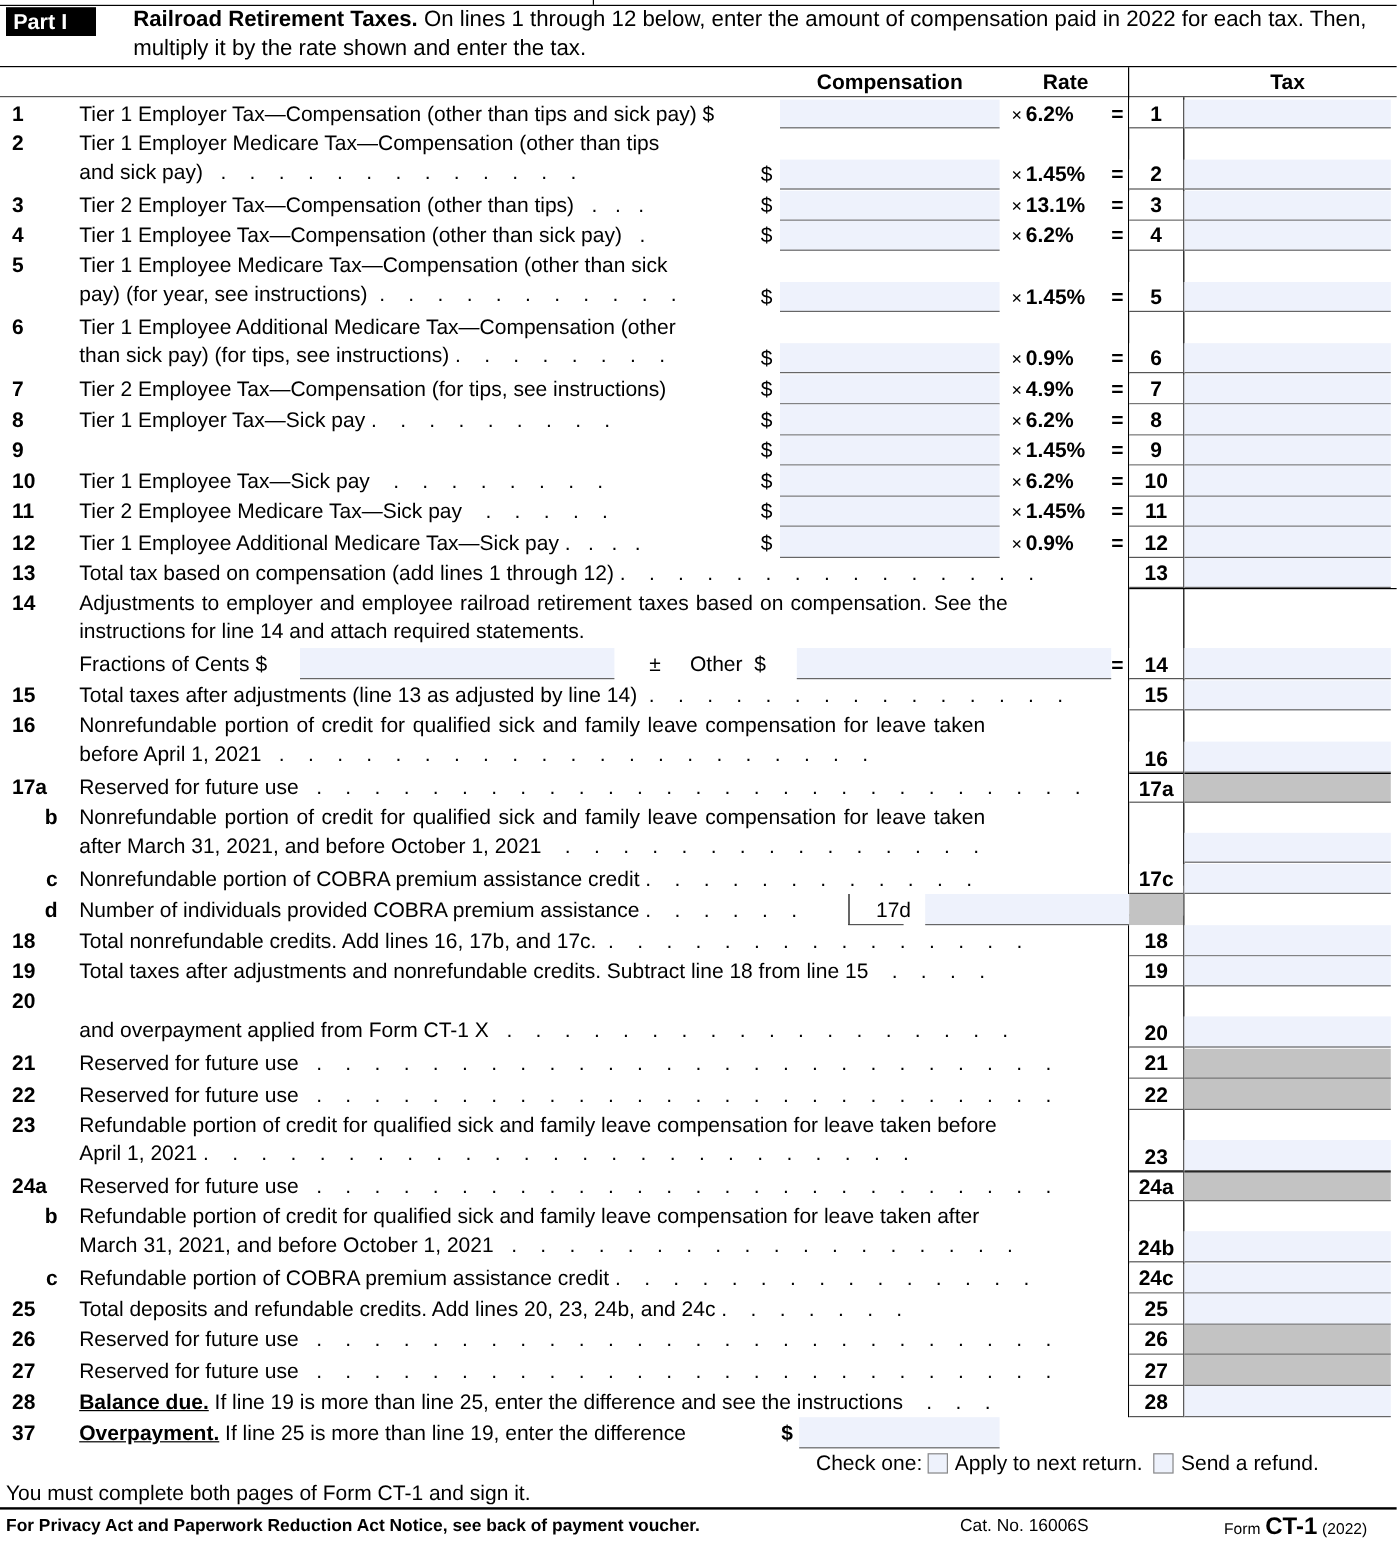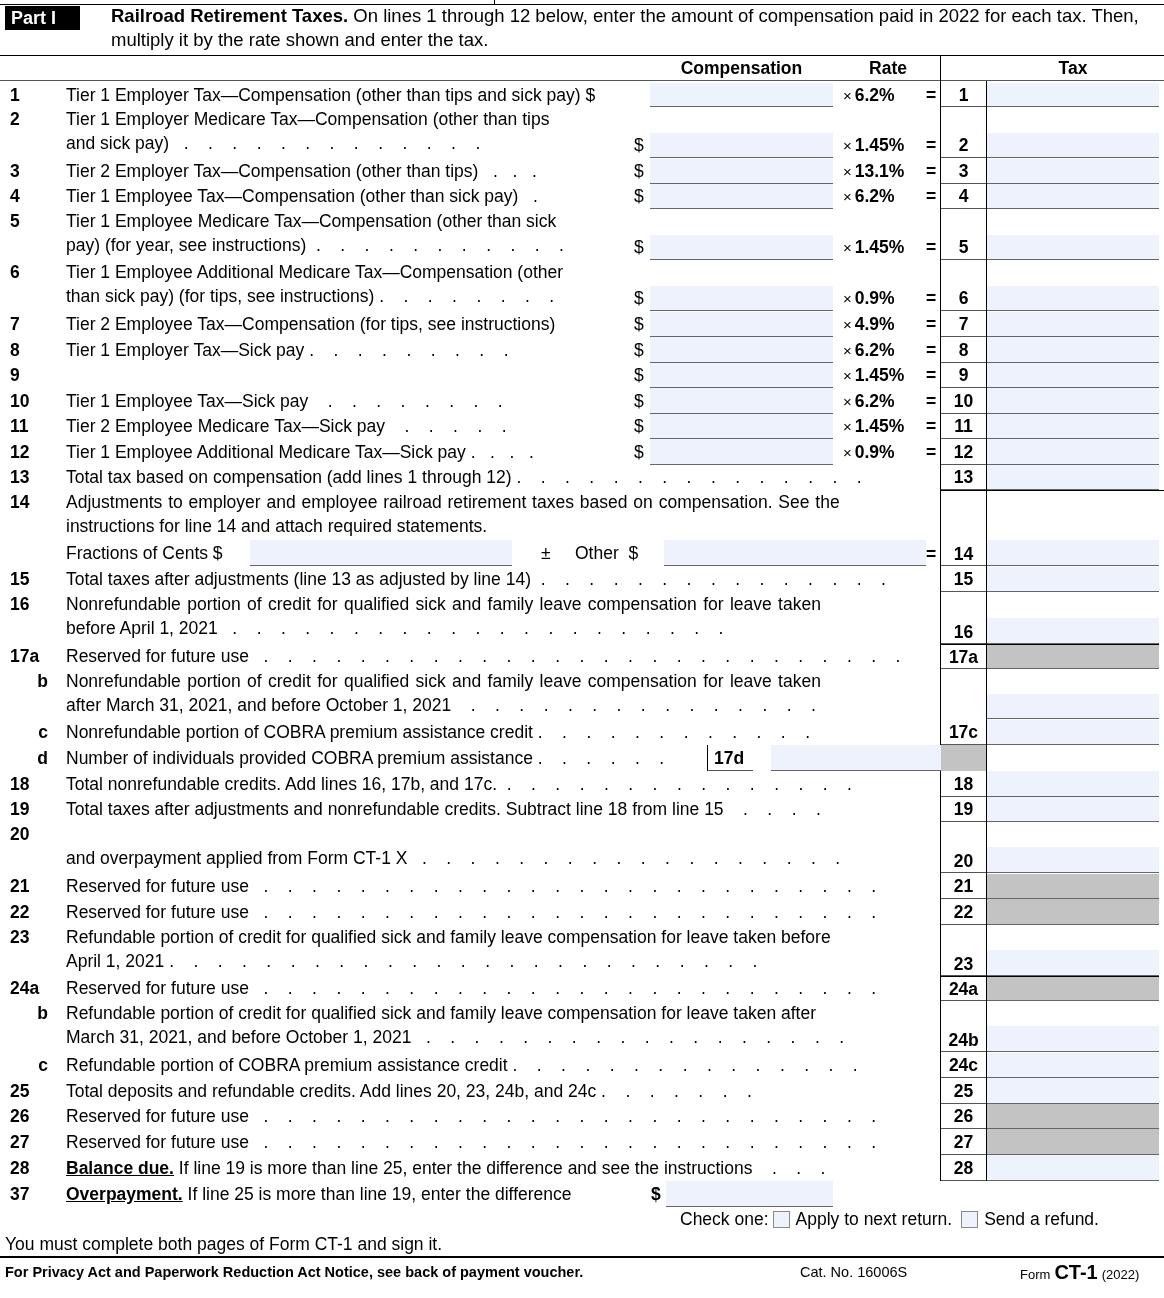--- a/index.html
+++ b/index.html
@@ -263,7 +263,7 @@
 <div class="row" style="top:745px;height:26px;line-height:26px;">
   <span class="ln sub">d</span>
   <span class="desc"><span>Number of individuals provided COBRA premium assistance</span><span class="dots">&nbsp;.&nbsp;&nbsp;&nbsp;&nbsp;.&nbsp;&nbsp;&nbsp;&nbsp;.&nbsp;&nbsp;&nbsp;&nbsp;.&nbsp;&nbsp;&nbsp;&nbsp;.&nbsp;&nbsp;&nbsp;&nbsp;.</span></span>
-  <span style="position:absolute;left:707px;top:0;width:46px;height:26px;border-left:1.5px solid #000;border-bottom:1.5px solid #555;font-weight:bold;padding-left:6px;">17d</span>
+  <span style="position:absolute;left:707px;top:0;width:46px;height:26px;border-left:1.5px solid #000;border-bottom:1.5px solid #555;font-weight:normal;padding-left:22px;">17d</span>
   <span class="frac-field" style="left:771px;top:0;width:170px;height:26px;"></span>
   <span class="grayblk" style="left:941px;top:0;width:45px;height:26px;"></span>
 </div>

